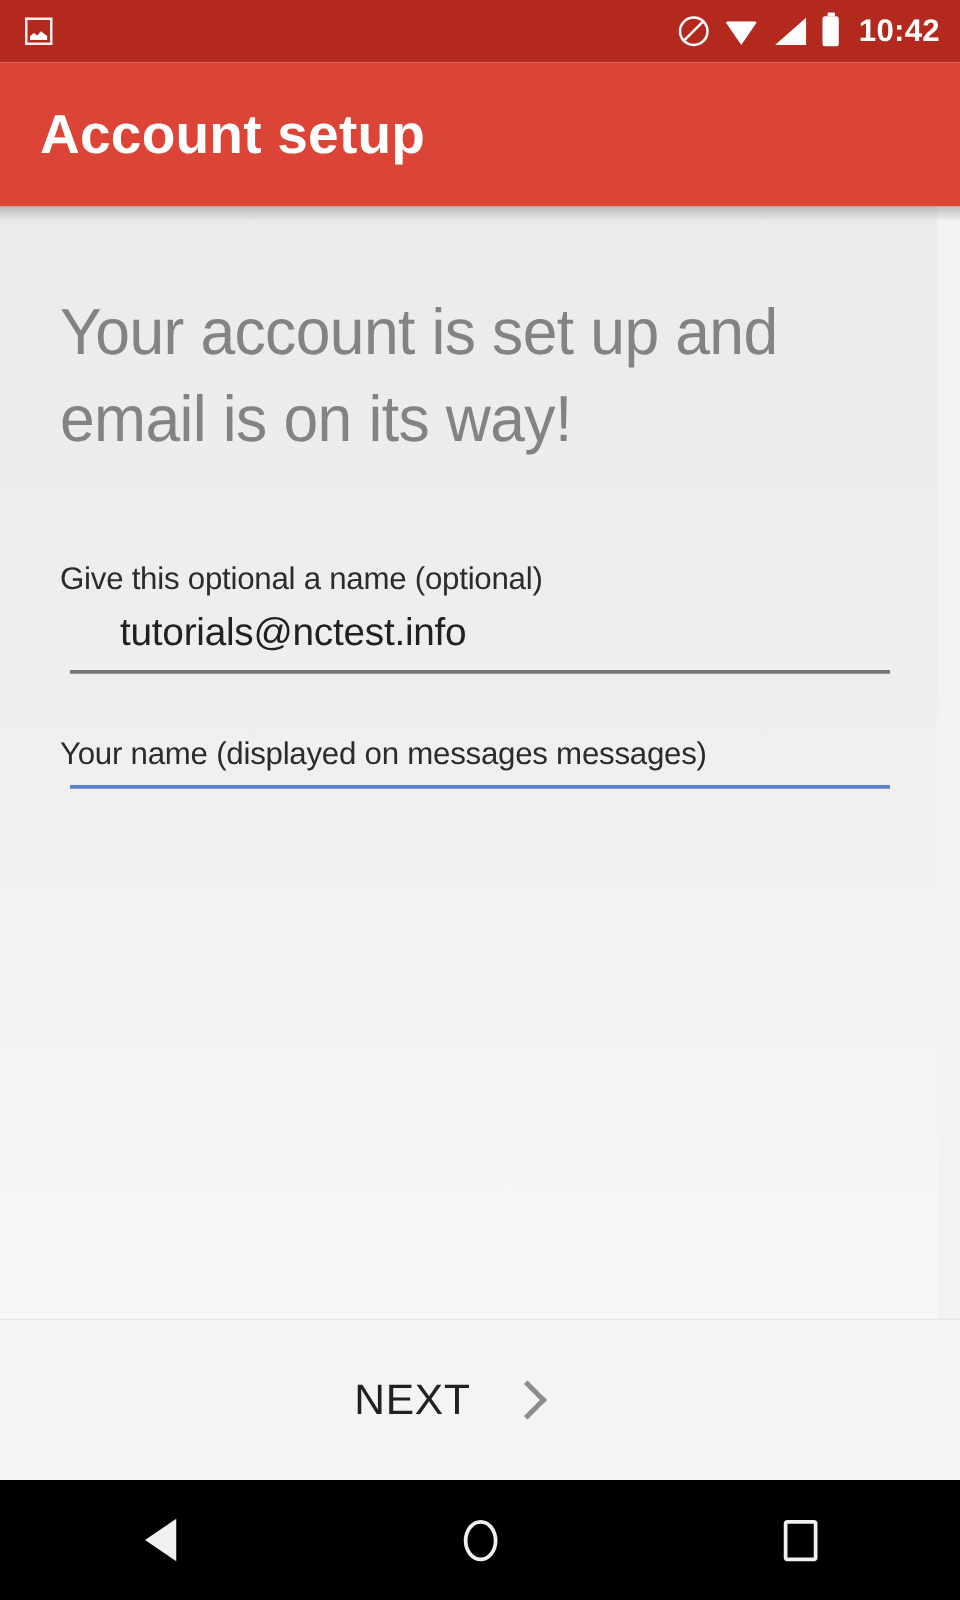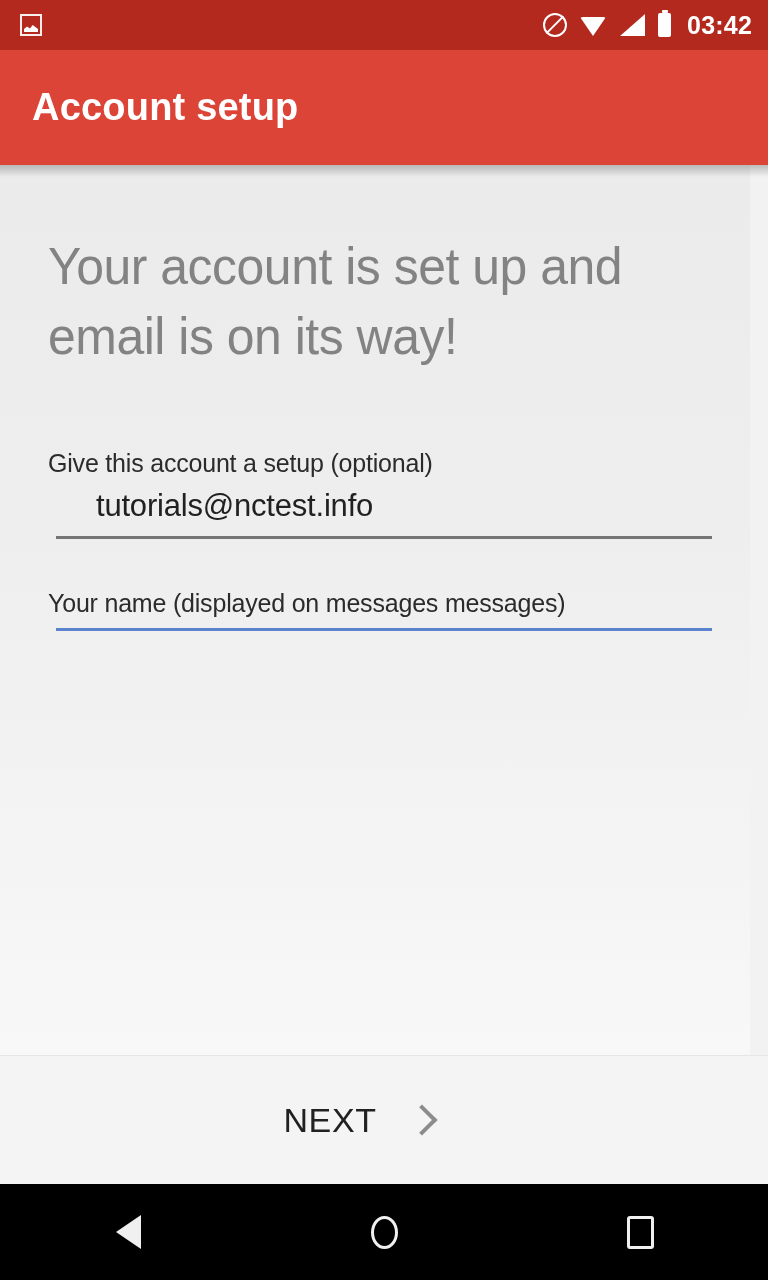--- a/index.html
+++ b/index.html
@@ -291,7 +291,7 @@
       <span class="wifi-icon"></span>
       <span class="signal-icon"></span>
       <span class="battery-icon"></span>
-      <span class="status-clock">03:42</span>
+      <span class="status-clock">10:42</span>
     </div>
   </div>
 

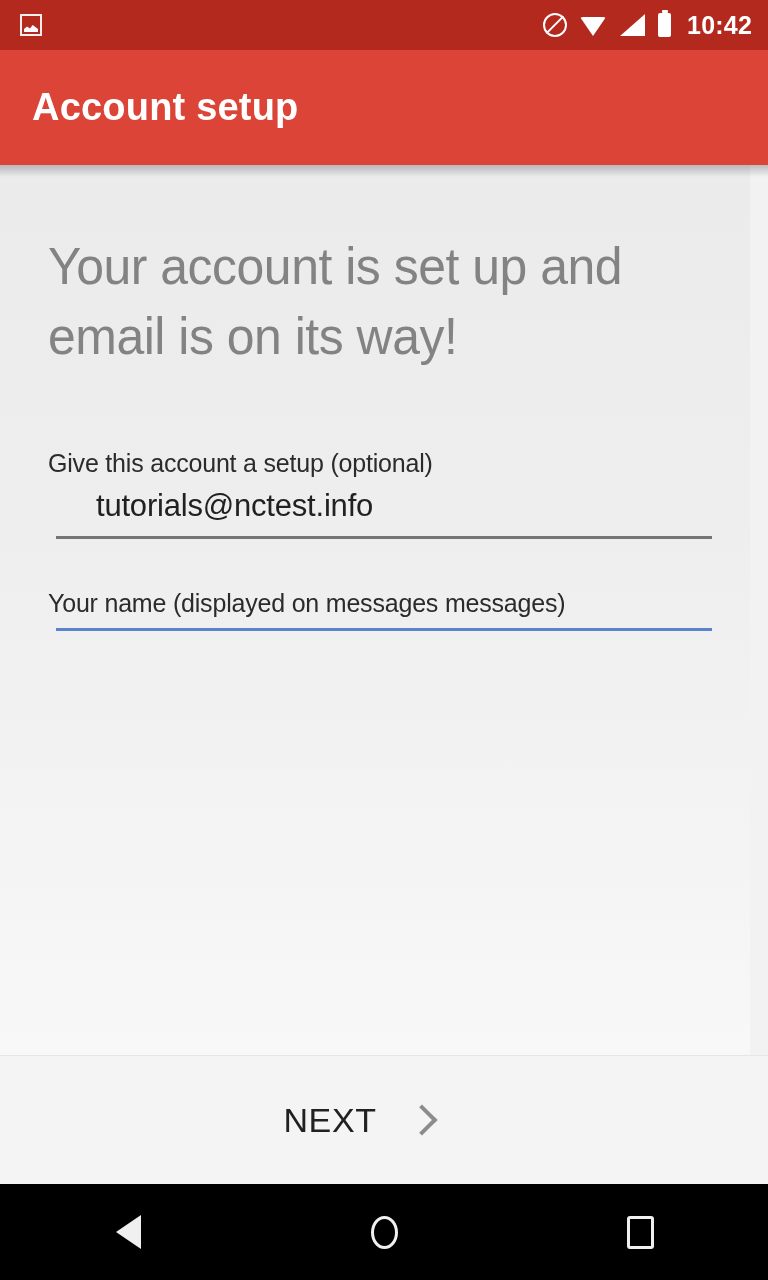--- a/index.html
+++ b/index.html
@@ -129,7 +129,7 @@
   }
   #app-bar-title {
     color: #ffffff;
-    font-size: 38px;
+    font-size: 44px;
     font-weight: bold;
     letter-spacing: 0.2px;
   }

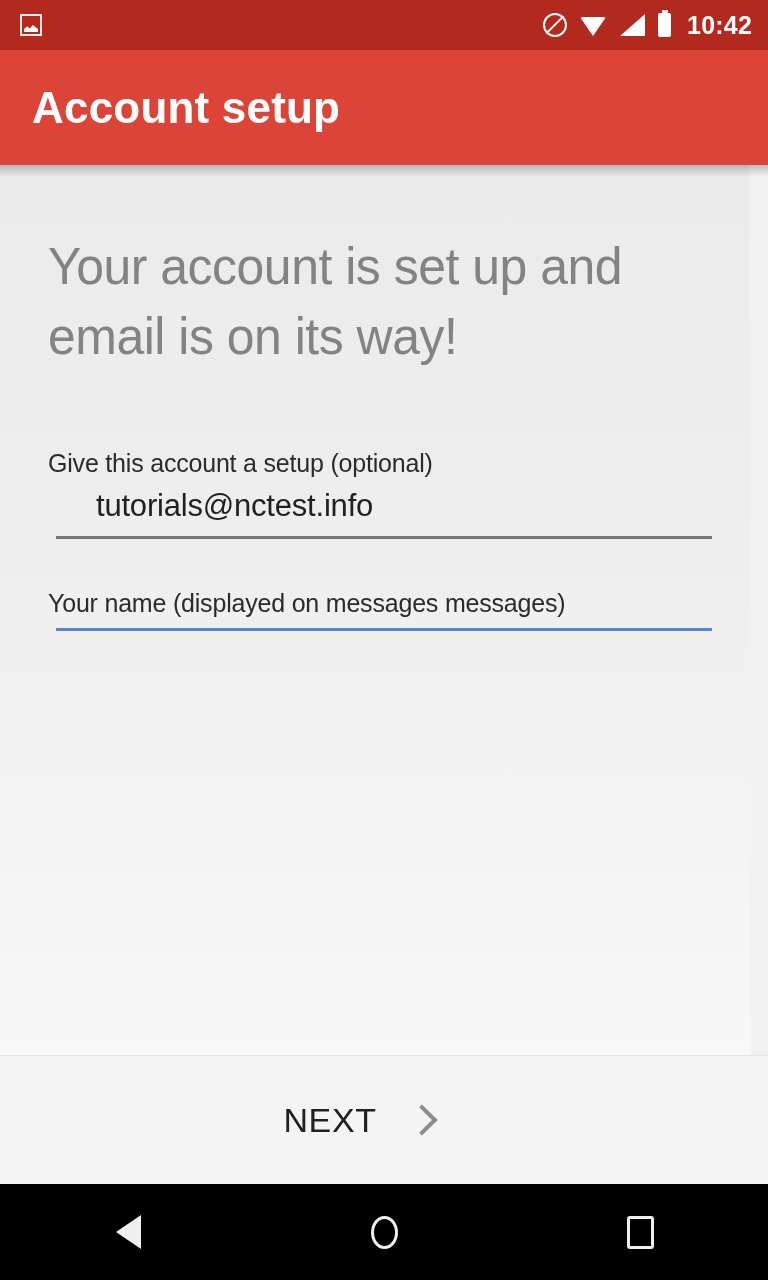--- a/index.html
+++ b/index.html
@@ -305,7 +305,7 @@
     <h1 id="headline">Your account is set up and email is on its way!</h1>
 
     <div class="field-block" id="field-account-name">
-      <div class="field-label">Give this account a setup (optional)</div>
+      <div class="field-label">Give this optional a name (optional)</div>
       <div class="field-input-wrap">
         <input class="field-value" type="text" value="tutorials@nctest.info" style="">
       </div>

